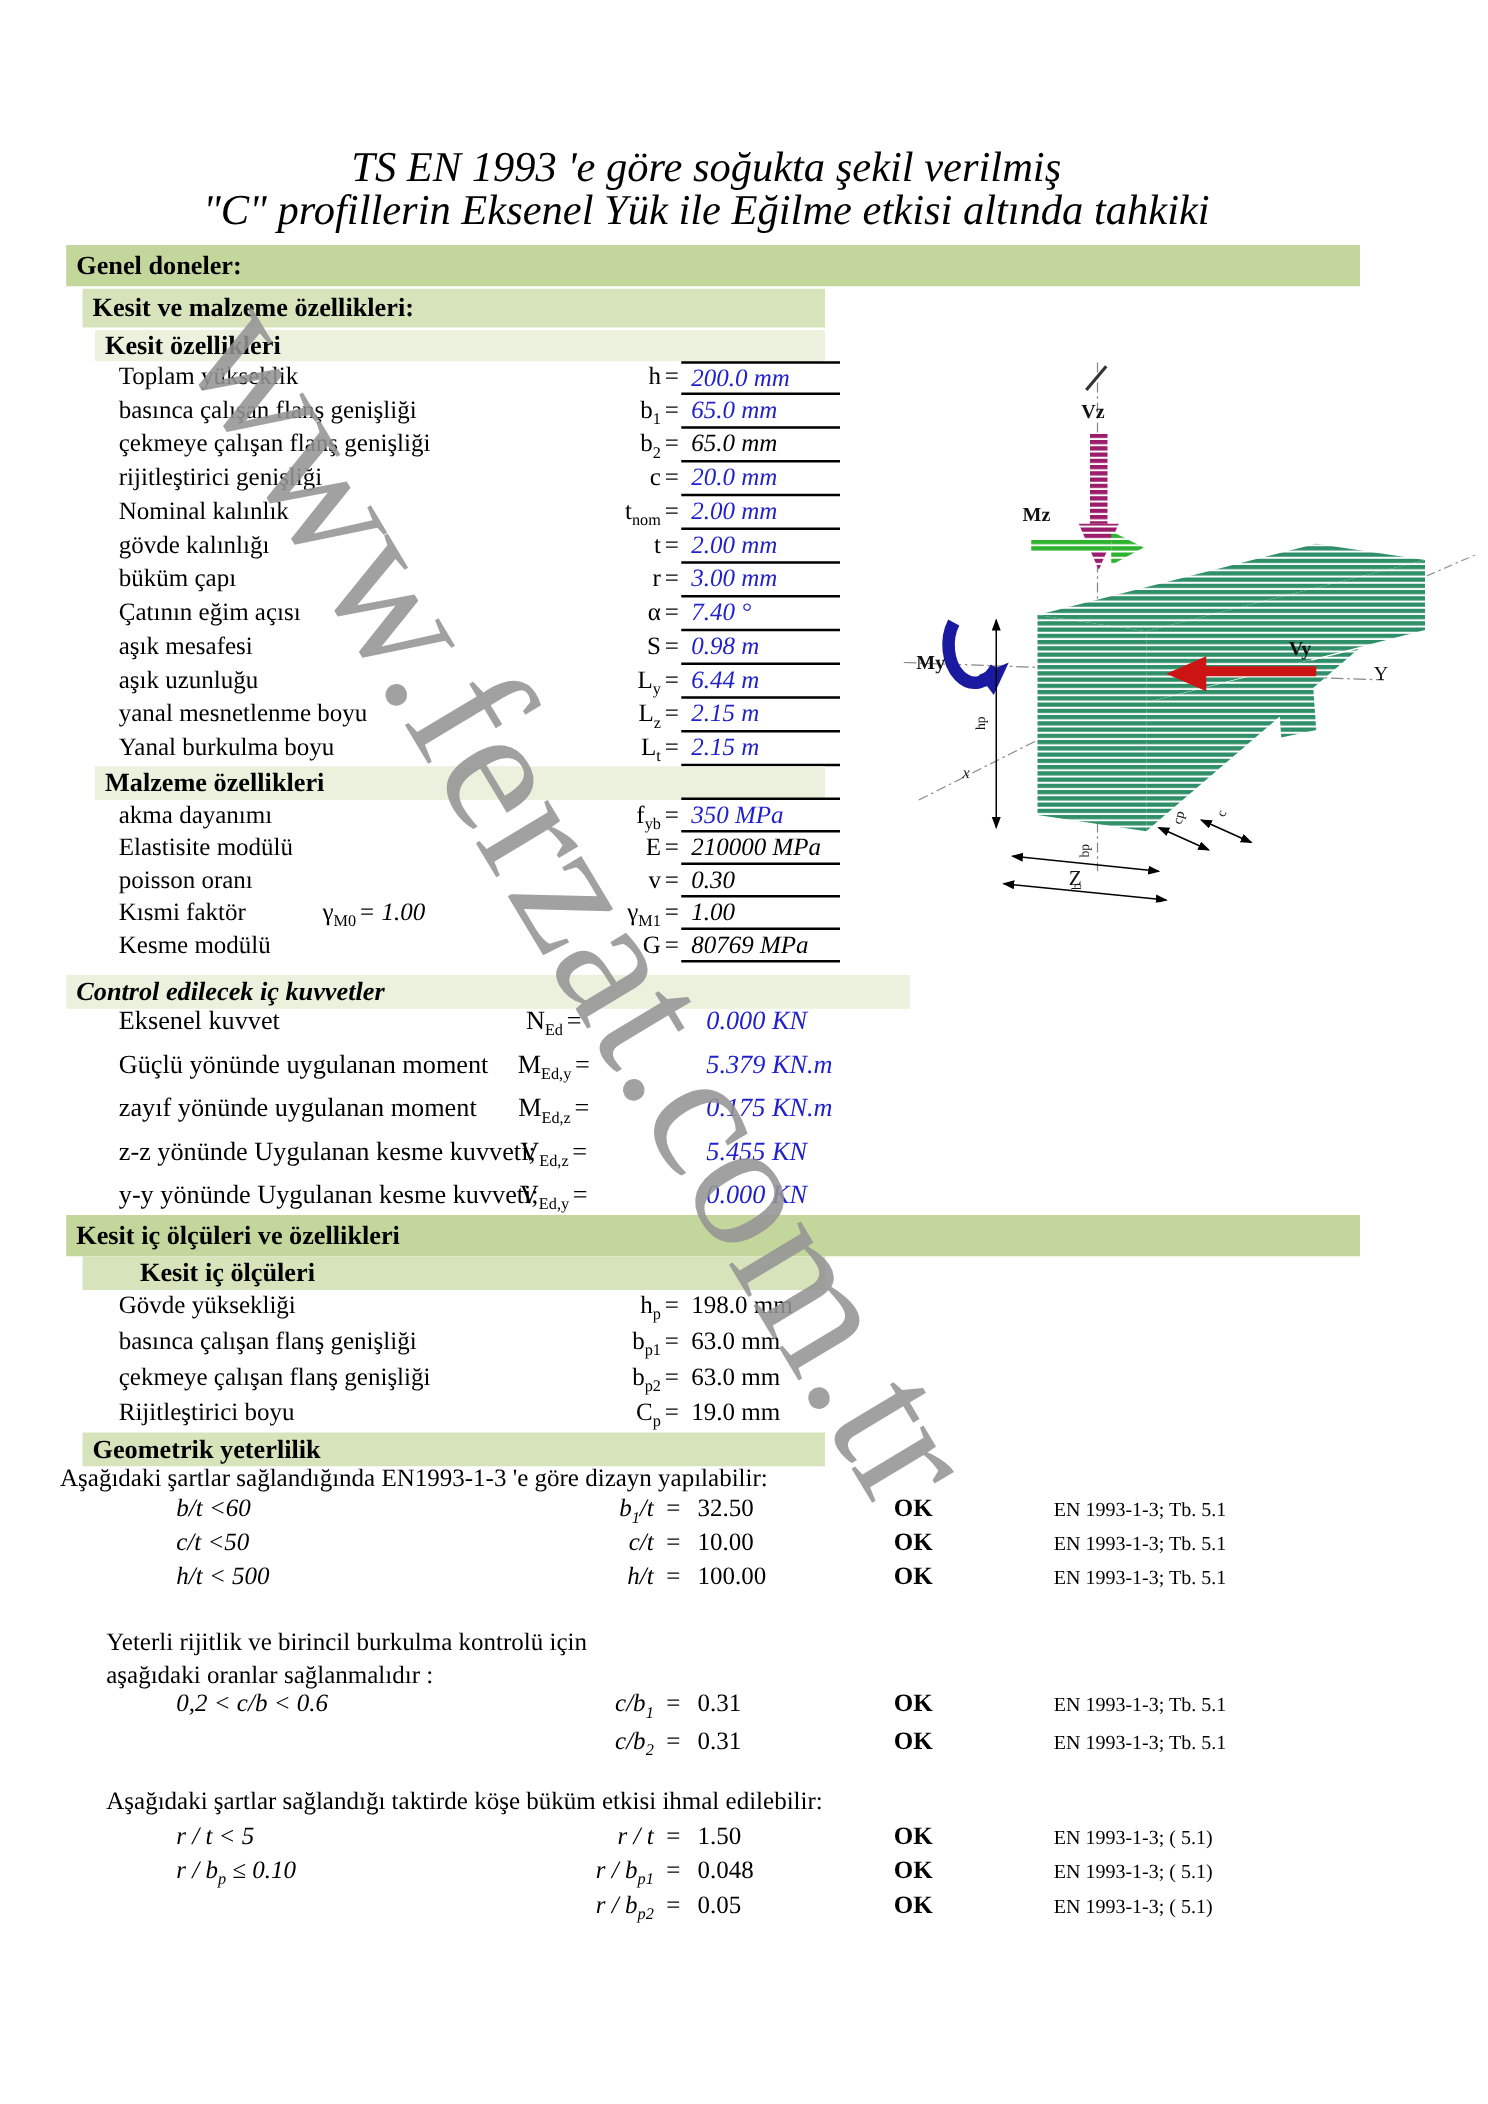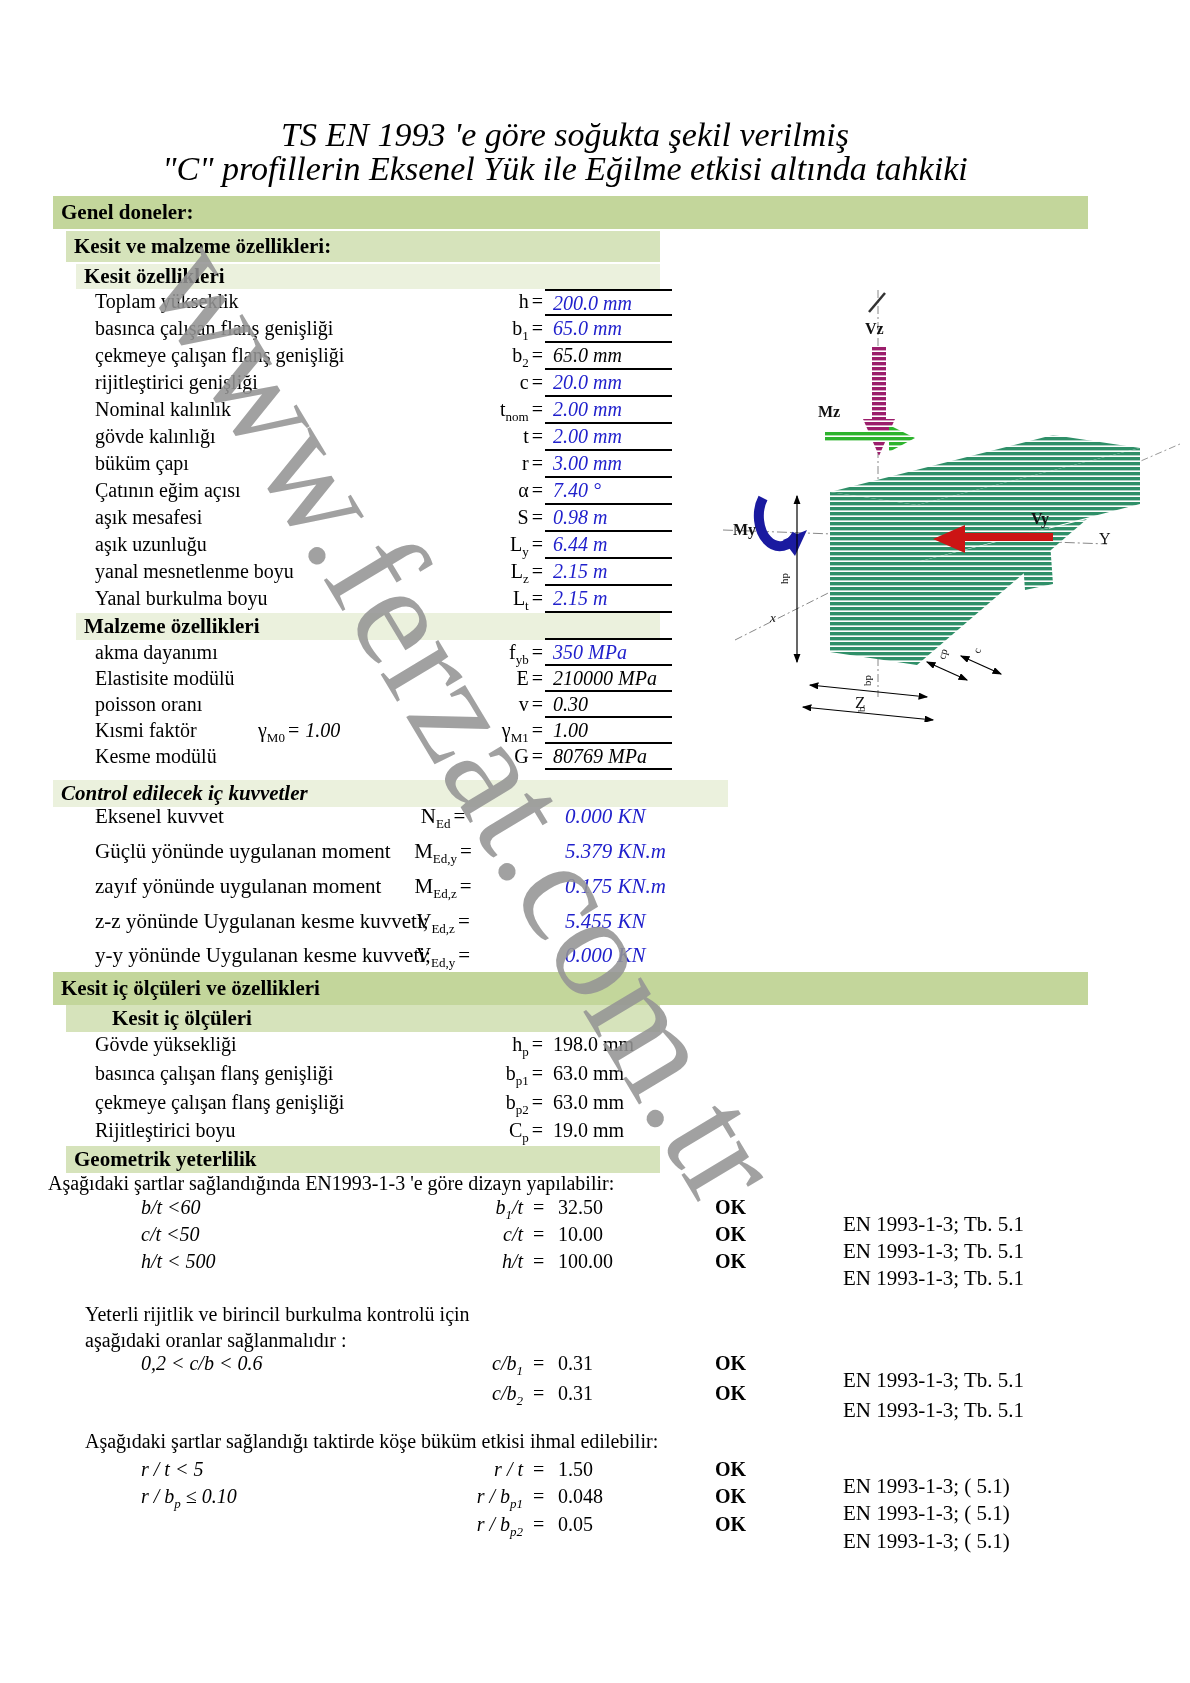--- a/index.html
+++ b/index.html
@@ -38,7 +38,7 @@
   .chk .eqc{position:absolute;left:480px;top:0;}
   .chk .chkval{position:absolute;left:505px;top:0;}
   .chk .ok{position:absolute;left:662px;top:0;font-weight:bold;}
-  .chk .ref{position:absolute;left:790px;top:16px;font-size:21px;white-space:nowrap;}
+  .chk .ref{position:absolute;left:790px;top:4px;font-size:16px;white-space:nowrap;}
   .note{position:absolute;font-size:20px;white-space:nowrap;}
   
   .watermark{position:absolute;left:258px;top:212px;transform-origin:0 0;transform:rotate(59deg);

